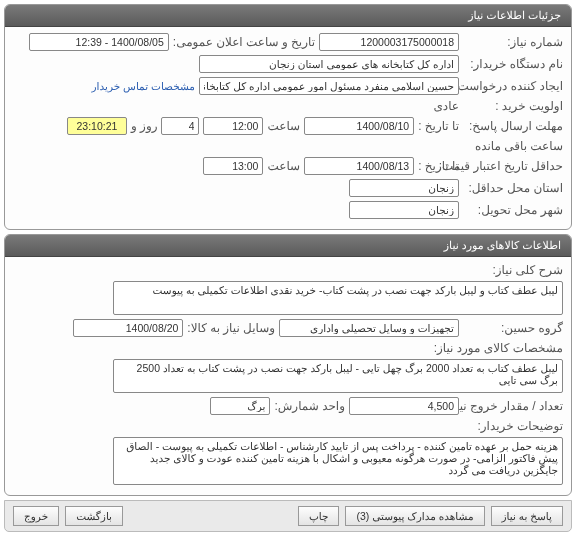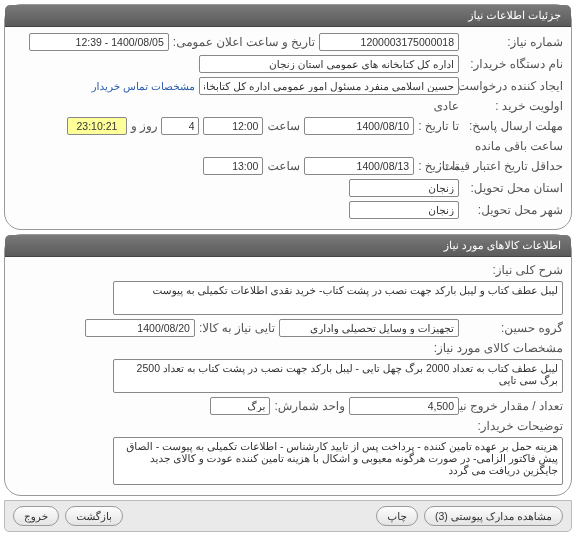--- a/index.html
+++ b/index.html
@@ -13,7 +13,7 @@
   }
   .panel {
     border: 1px solid #999;
-    border-radius: 17px;
+    border-radius: 6px;
     margin: 4px;
     background: #fdfdfd;
   }

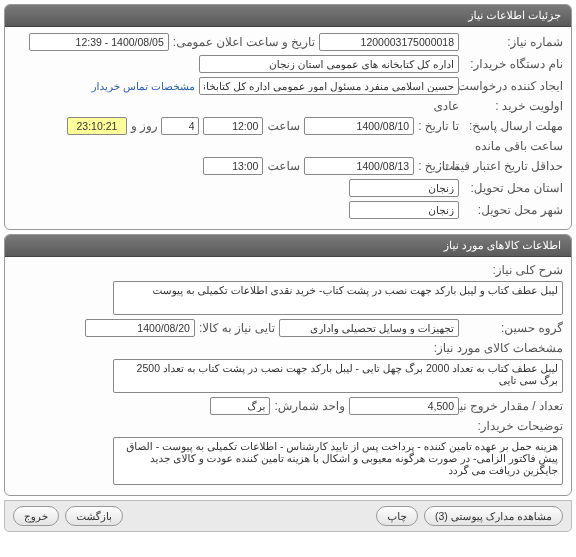--- a/index.html
+++ b/index.html
@@ -139,7 +139,7 @@
     </div>
 
     <div class="row">
-      <span class="label label-w1">استان محل تحویل:</span>
+      <span class="label label-w1">استان محل حداقل:</span>
       <input type="text" class="inp-md" value="زنجان" style="">
     </div>
 

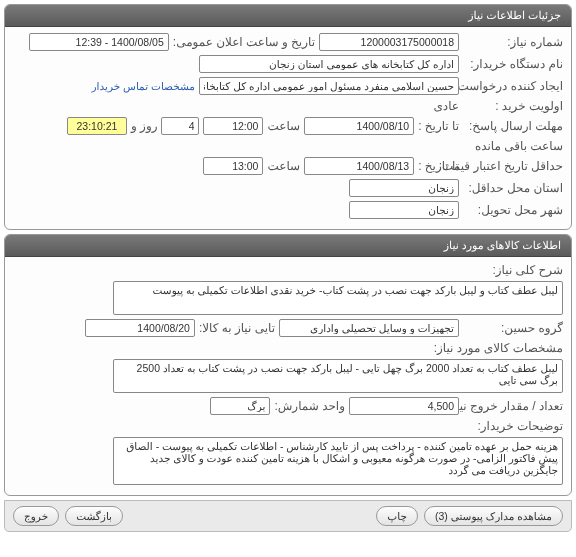--- a/index.html
+++ b/index.html
@@ -163,7 +163,7 @@
     <div class="row">
       <span class="label label-w1">گروه حسین:</span>
       <input type="text" style="width: 180px;" value="تجهیزات و وسایل تحصیلی واداری">
-      <span class="label">تایی نیاز به کالا:</span>
+      <span class="label">وسایل نیاز به کالا:</span>
       <input type="text" class="inp-md" value="1400/08/20" style="">
     </div>
 

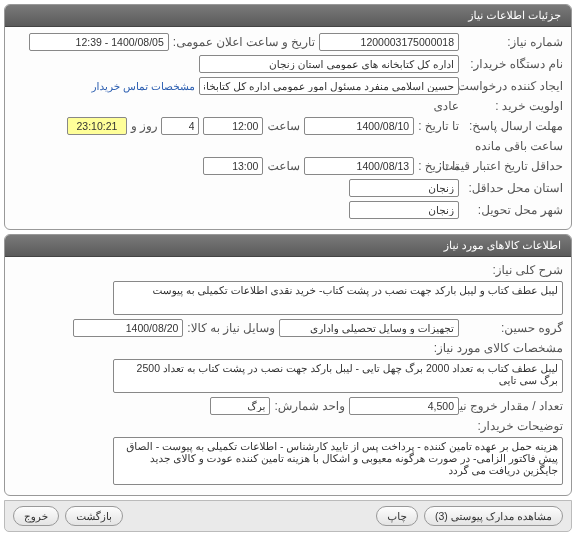--- a/index.html
+++ b/index.html
@@ -77,7 +77,7 @@
     font-size: 10.5px;
     background: linear-gradient(#fdfdfd, #e4e4e4);
     border: 1px solid #999;
-    border-radius: 10px;
+    border-radius: 0;
     padding: 3px 10px;
     cursor: pointer;
     color: #333;

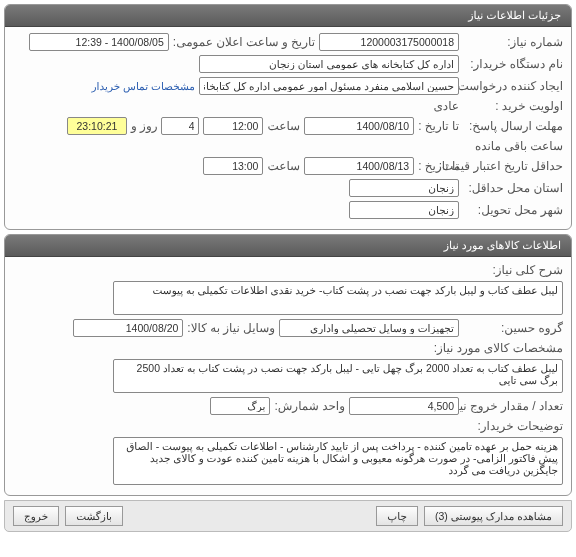--- a/index.html
+++ b/index.html
@@ -188,6 +188,7 @@
 </div>
 
 <div class="footer">
+  <button>پاسخ به نیاز</button>
   <button>مشاهده مدارک پیوستی (3)</button>
   <button>چاپ</button>
   <span class="spacer"></span>

